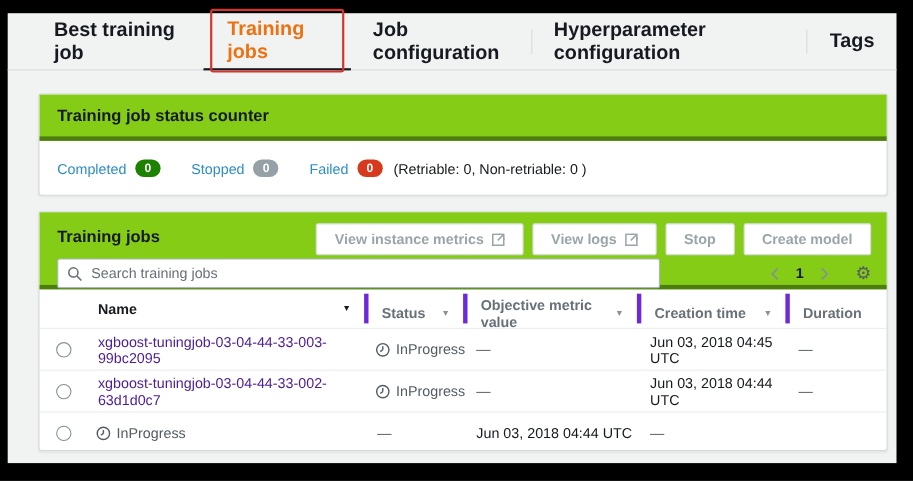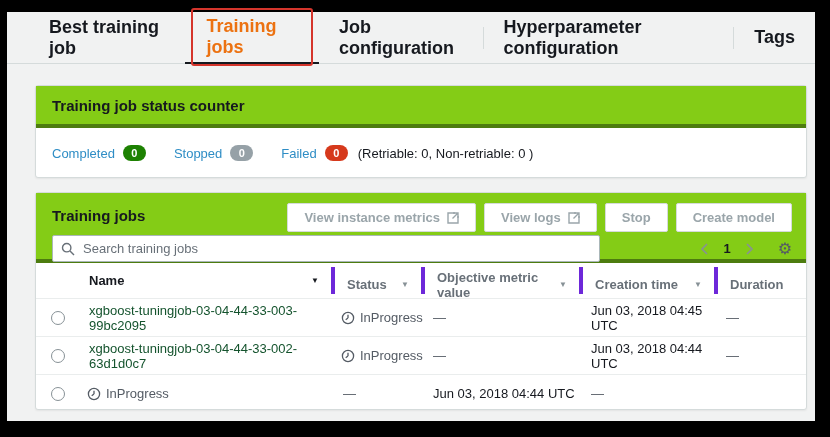--- a/index.html
+++ b/index.html
@@ -67,7 +67,7 @@
   .radio{width:14px;height:14px;border:1px solid #879196;border-radius:50%;background:#fff;
     margin-left:15px;cursor:pointer;box-sizing:border-box;}
   .cell{padding-left:12px;color:#545b64;}
-  .link{color:#14532d;cursor:pointer;}
+  .link{color:#4c1d95;cursor:pointer;}
   .status-cell{display:flex;align-items:center;gap:5px;padding-left:10px;color:#545b64;}
   .time-cell{color:#16191f;}
   svg{display:block;}

